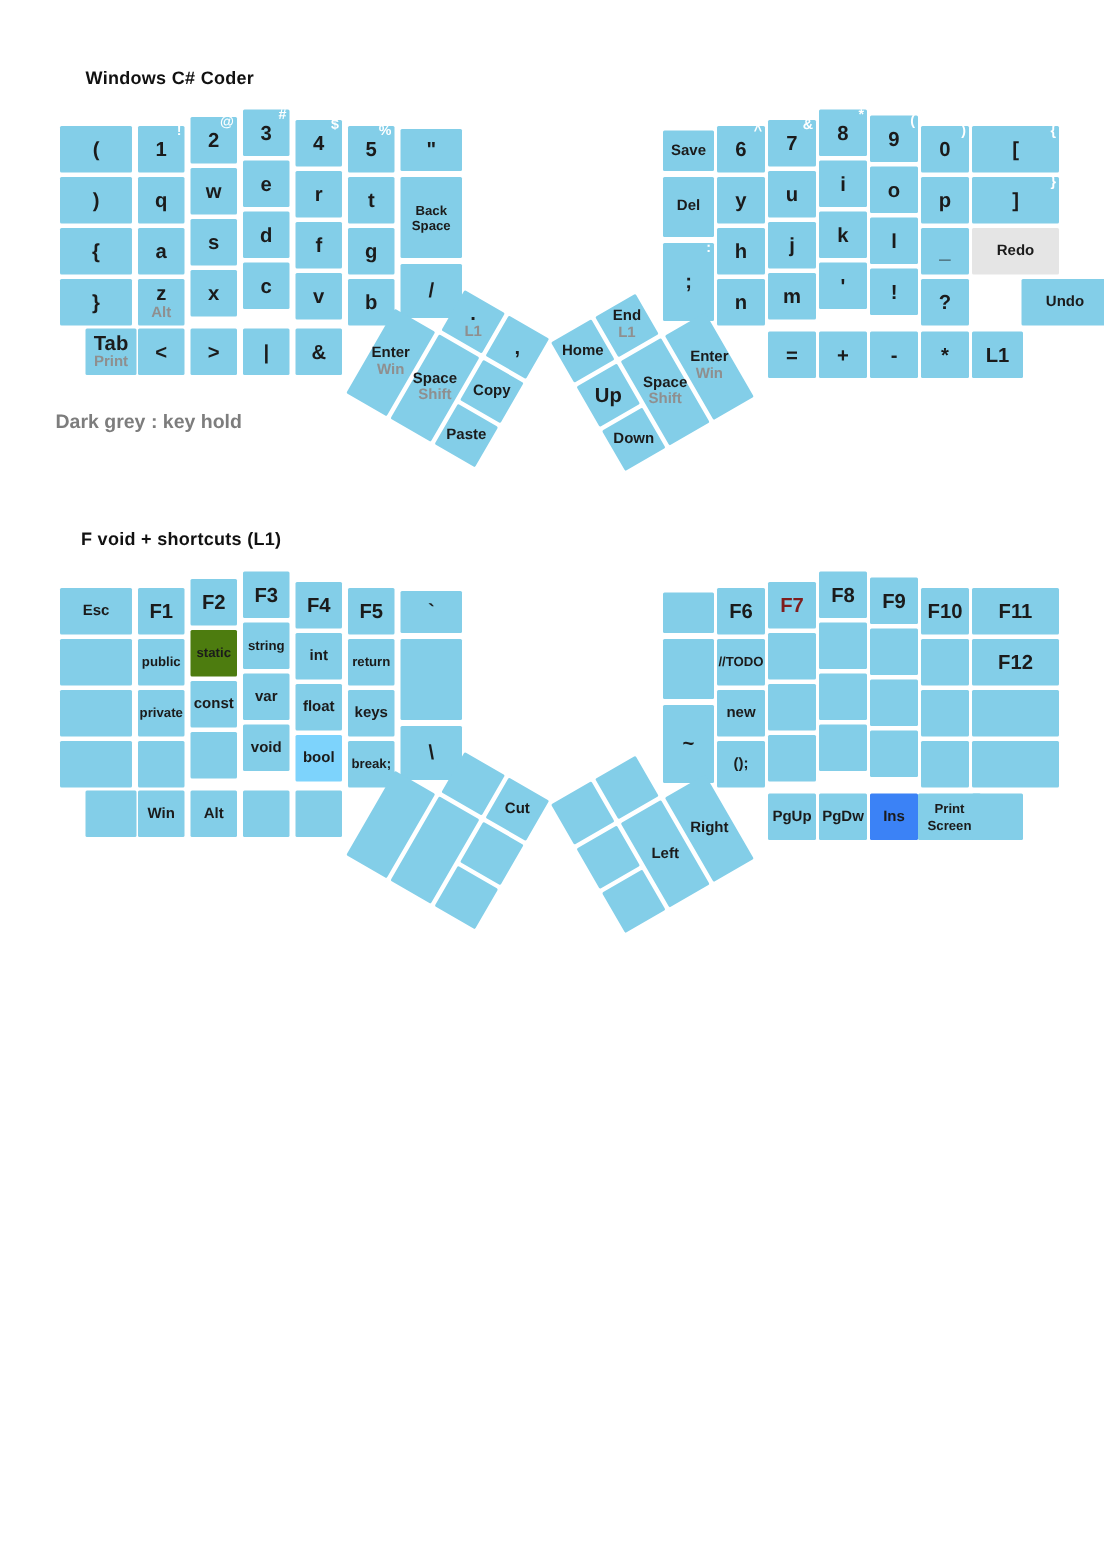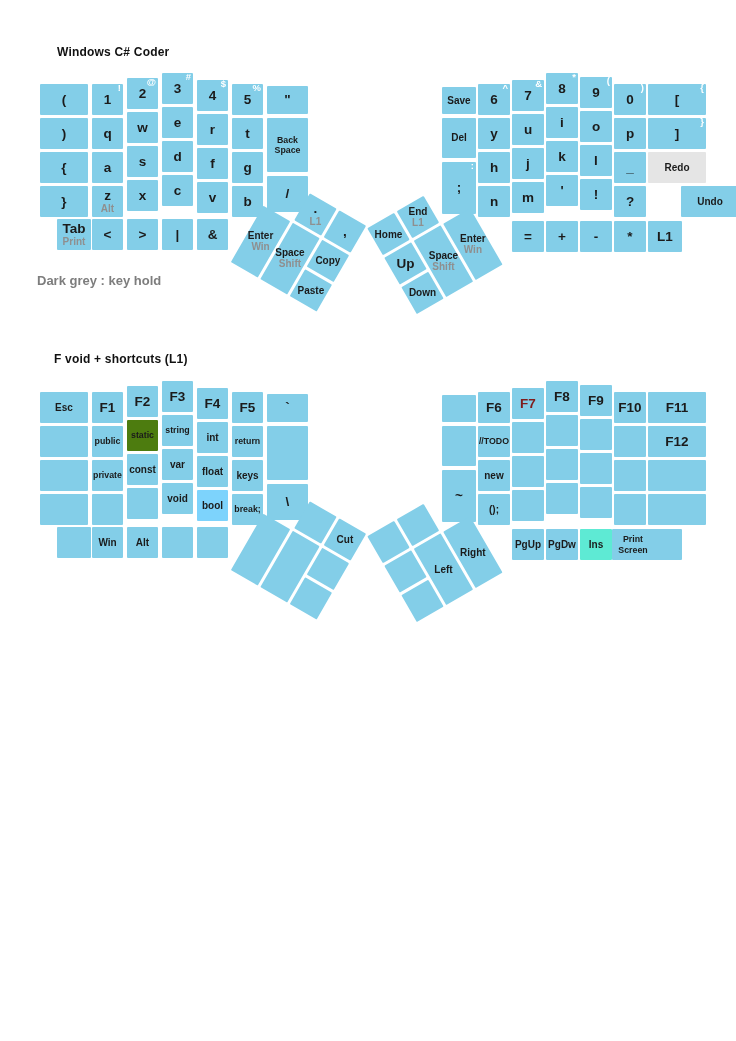--- a/index.html
+++ b/index.html
@@ -659,7 +659,7 @@
       <div class="key" style="left: 580px; top: 487px; width: 32px; height: 31px; background: rgb(131, 206, 232);">
         <div class="key-inner"></div>
       </div>
-      <div class="key" style="left: 580px; top: 529px; width: 32px; height: 31px; background: #5eead4; align-items: flex-end;">
+      <div class="key" style="left: 580px; top: 529px; width: 32px; height: 31px; background: #3b82f6; align-items: flex-end;">
         <div class="key-inner">
           <div class="tap fs-med" style="color: rgb(27, 27, 27);">Ins</div>
         </div>

